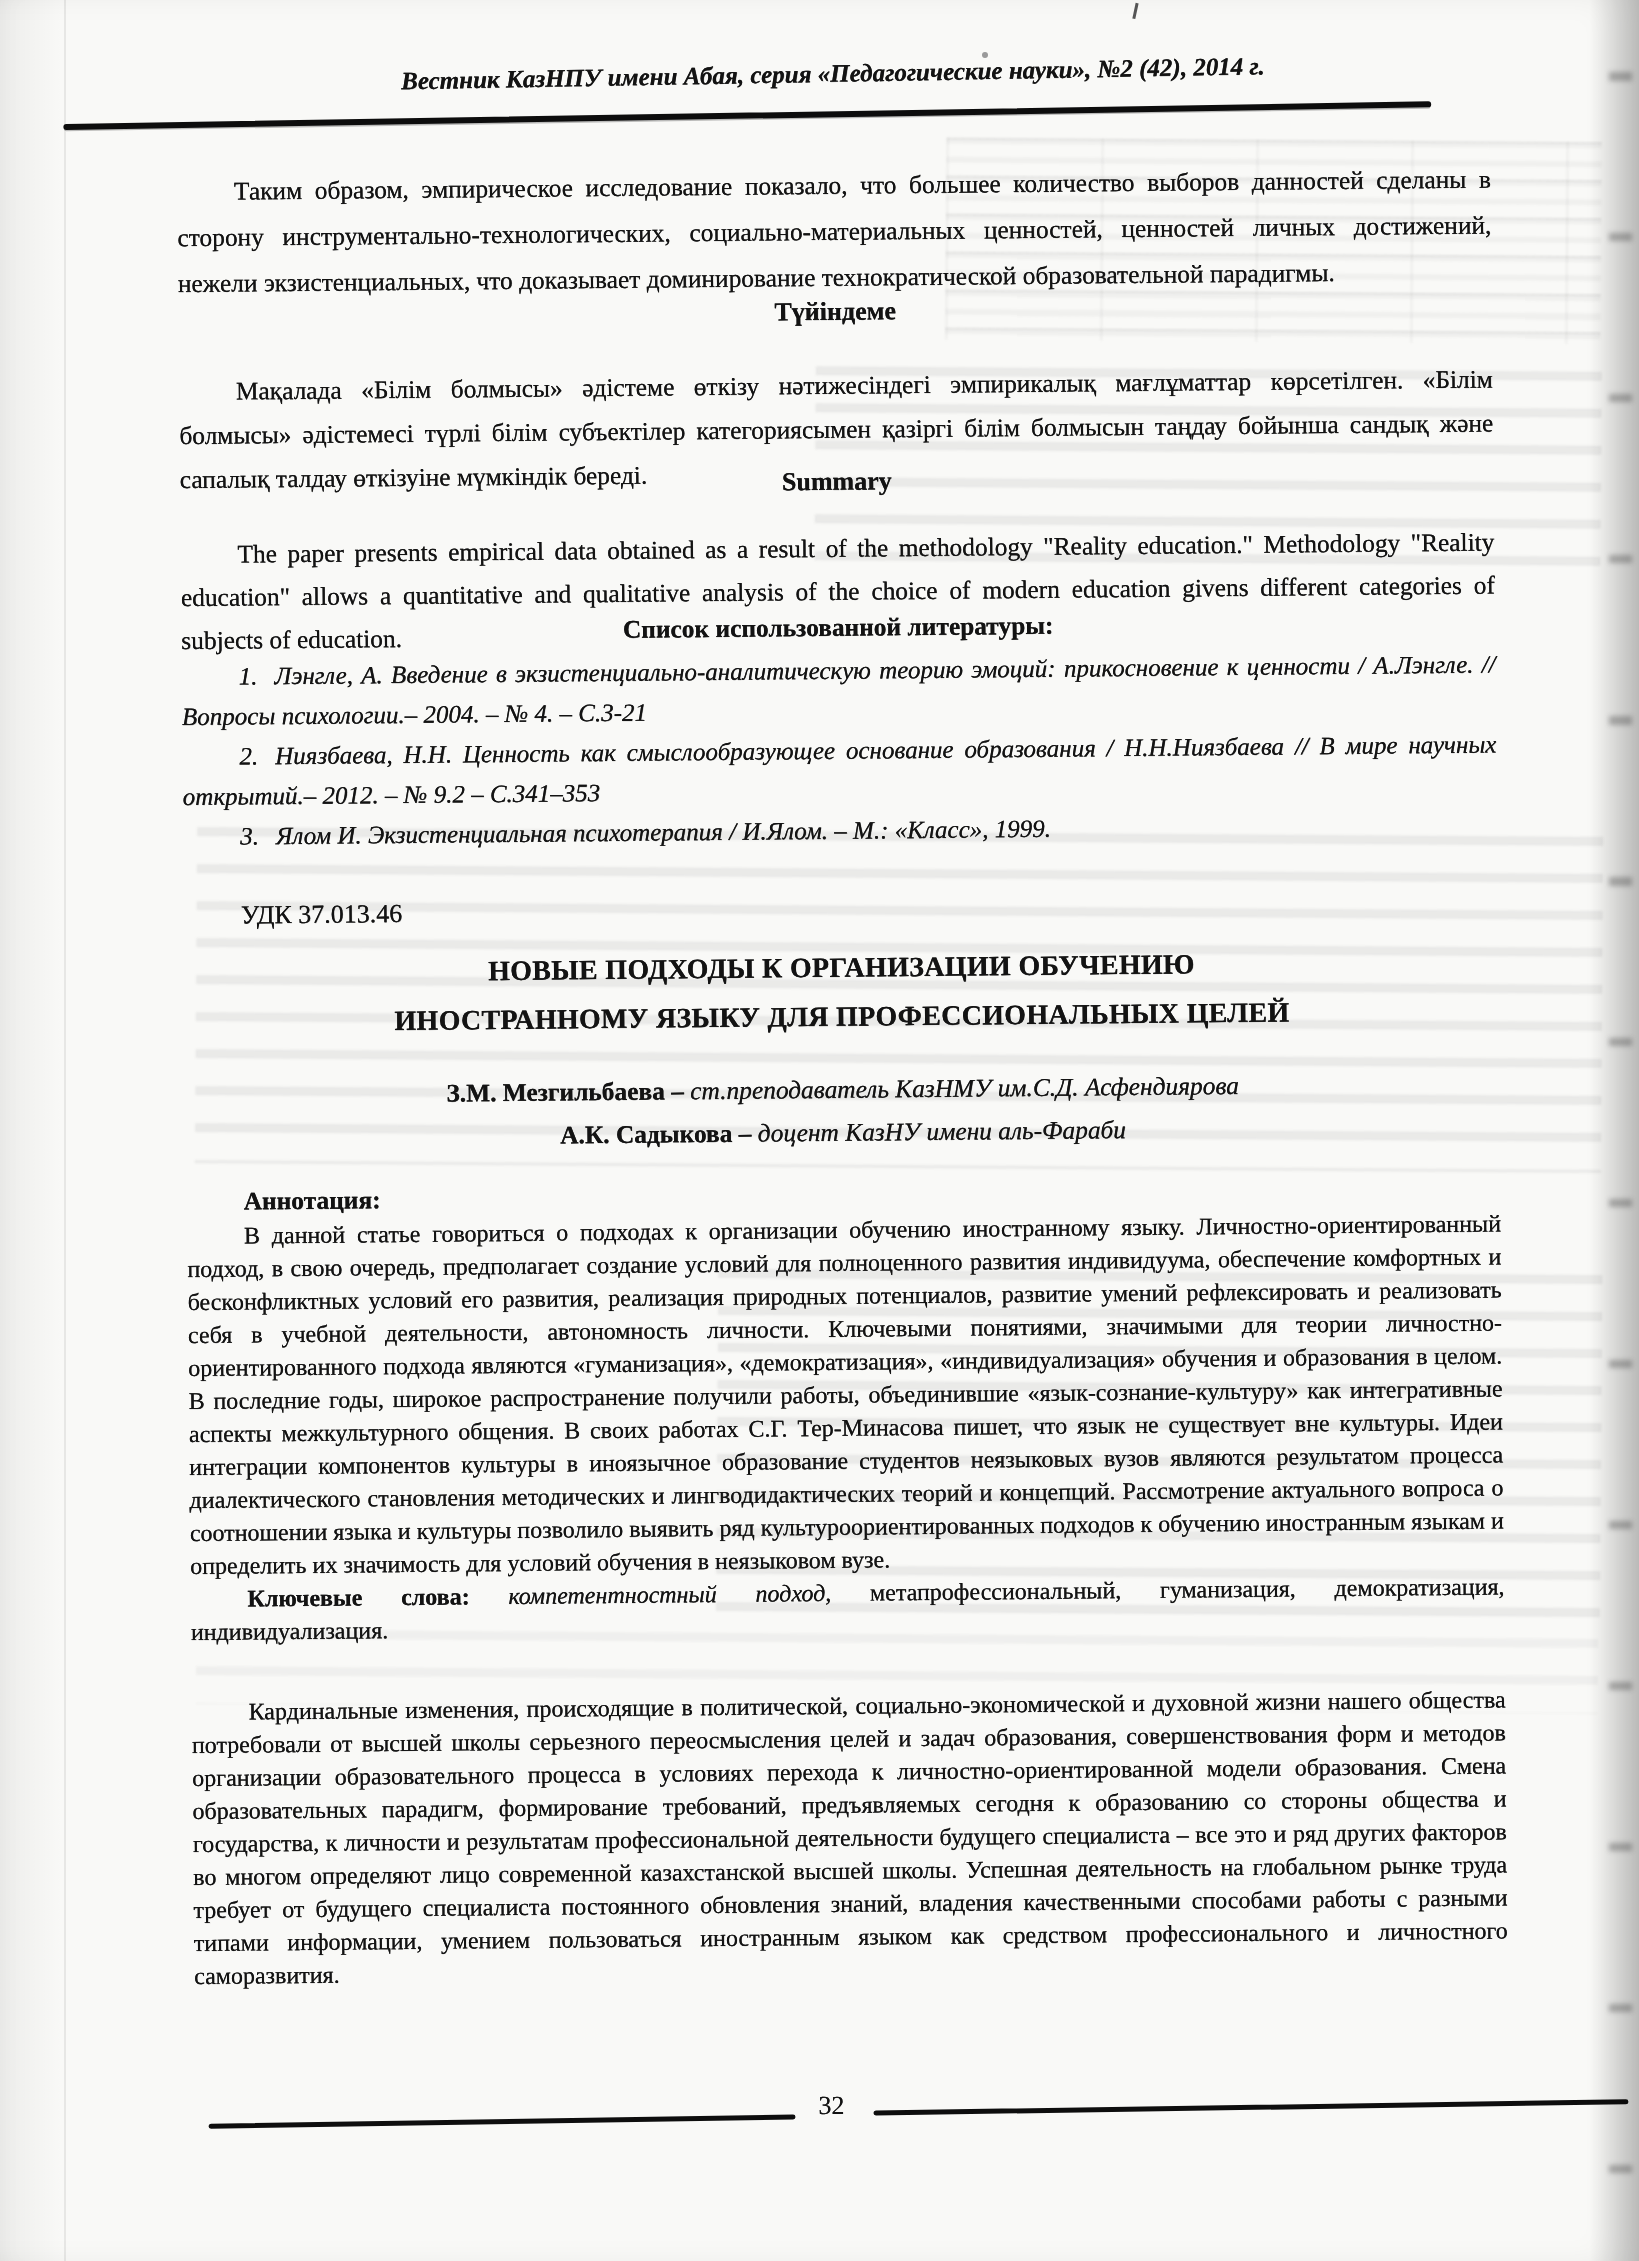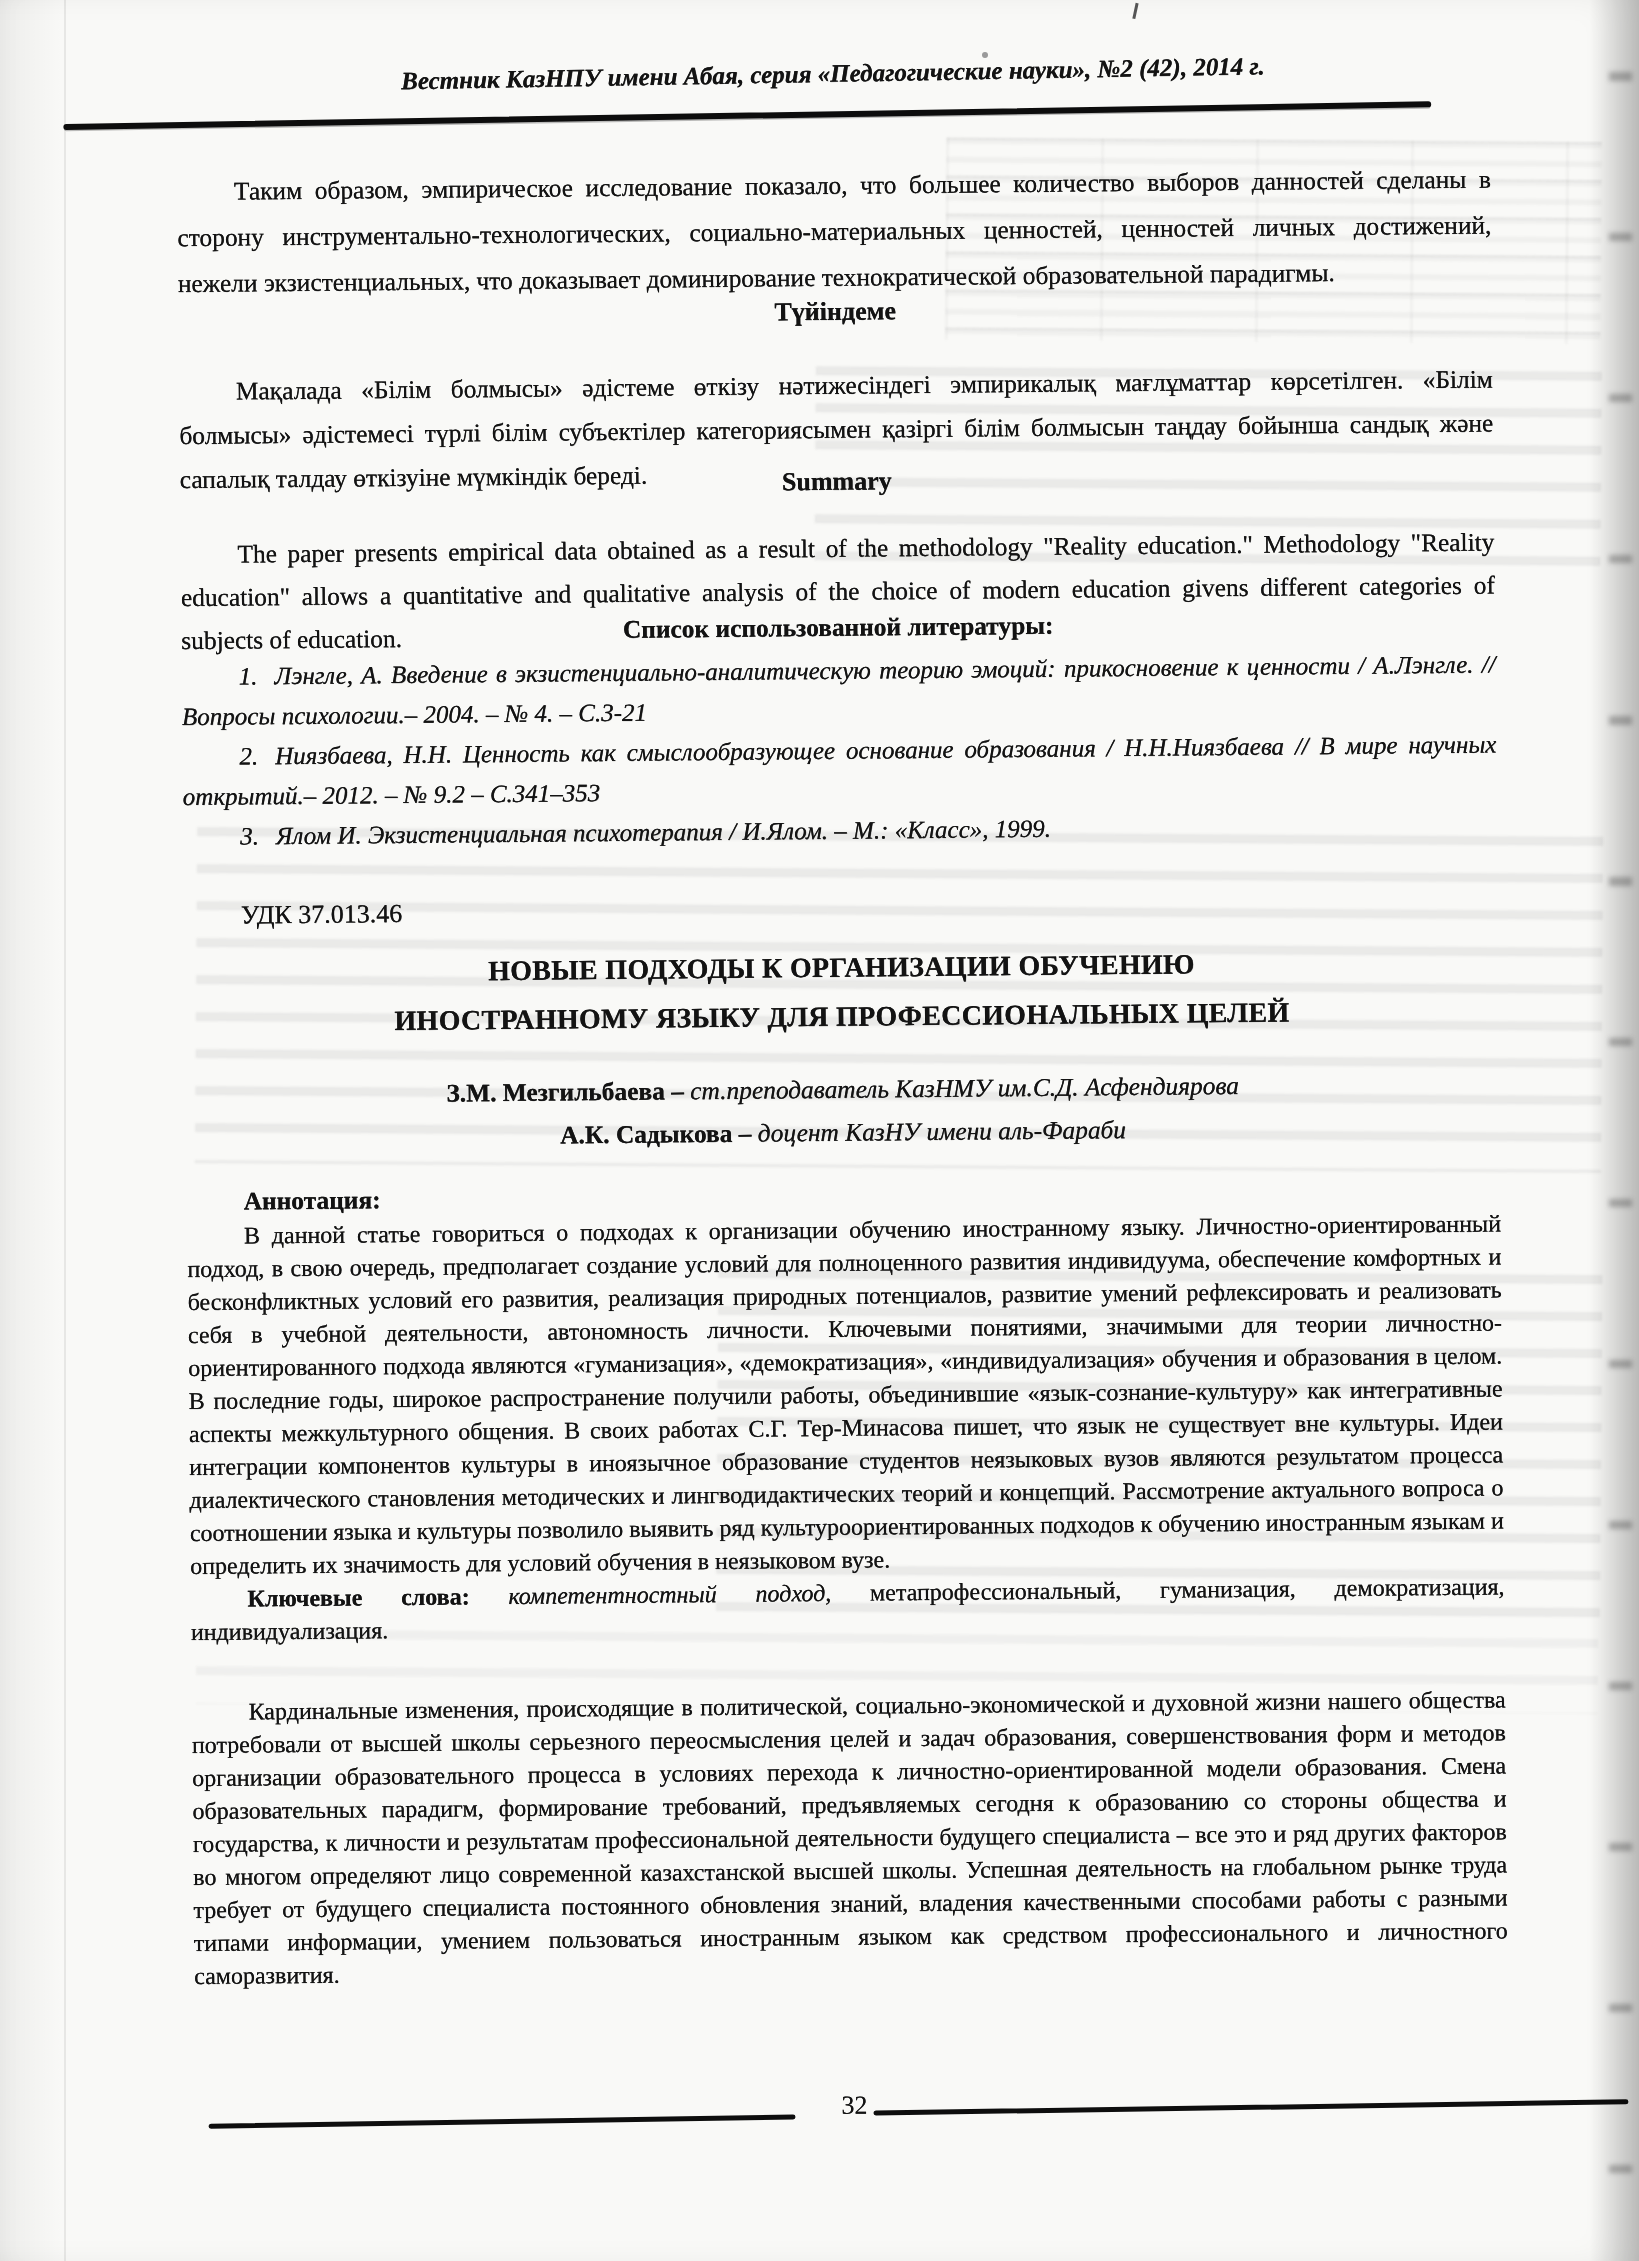--- a/index.html
+++ b/index.html
@@ -68,7 +68,7 @@
   .footer-rule{position:absolute;height:4.6px;background:#0e0e0e;border-radius:2.6px;}
   .footer-left{left:199px;top:2116px;width:587px;transform:rotate(-.35deg);}
   .footer-right{left:864px;top:2109px;width:755px;transform:rotate(-.3deg);}
-  .page-num{position:absolute;left:786px;top:2091px;width:72px;text-align:right;font-size:26px;
+  .page-num{position:absolute;left:786px;top:2091px;width:72px;text-align:center;font-size:26px;
     text-shadow:0 0 0.4px rgba(0,0,0,.75);}
 </style>
 </head>

